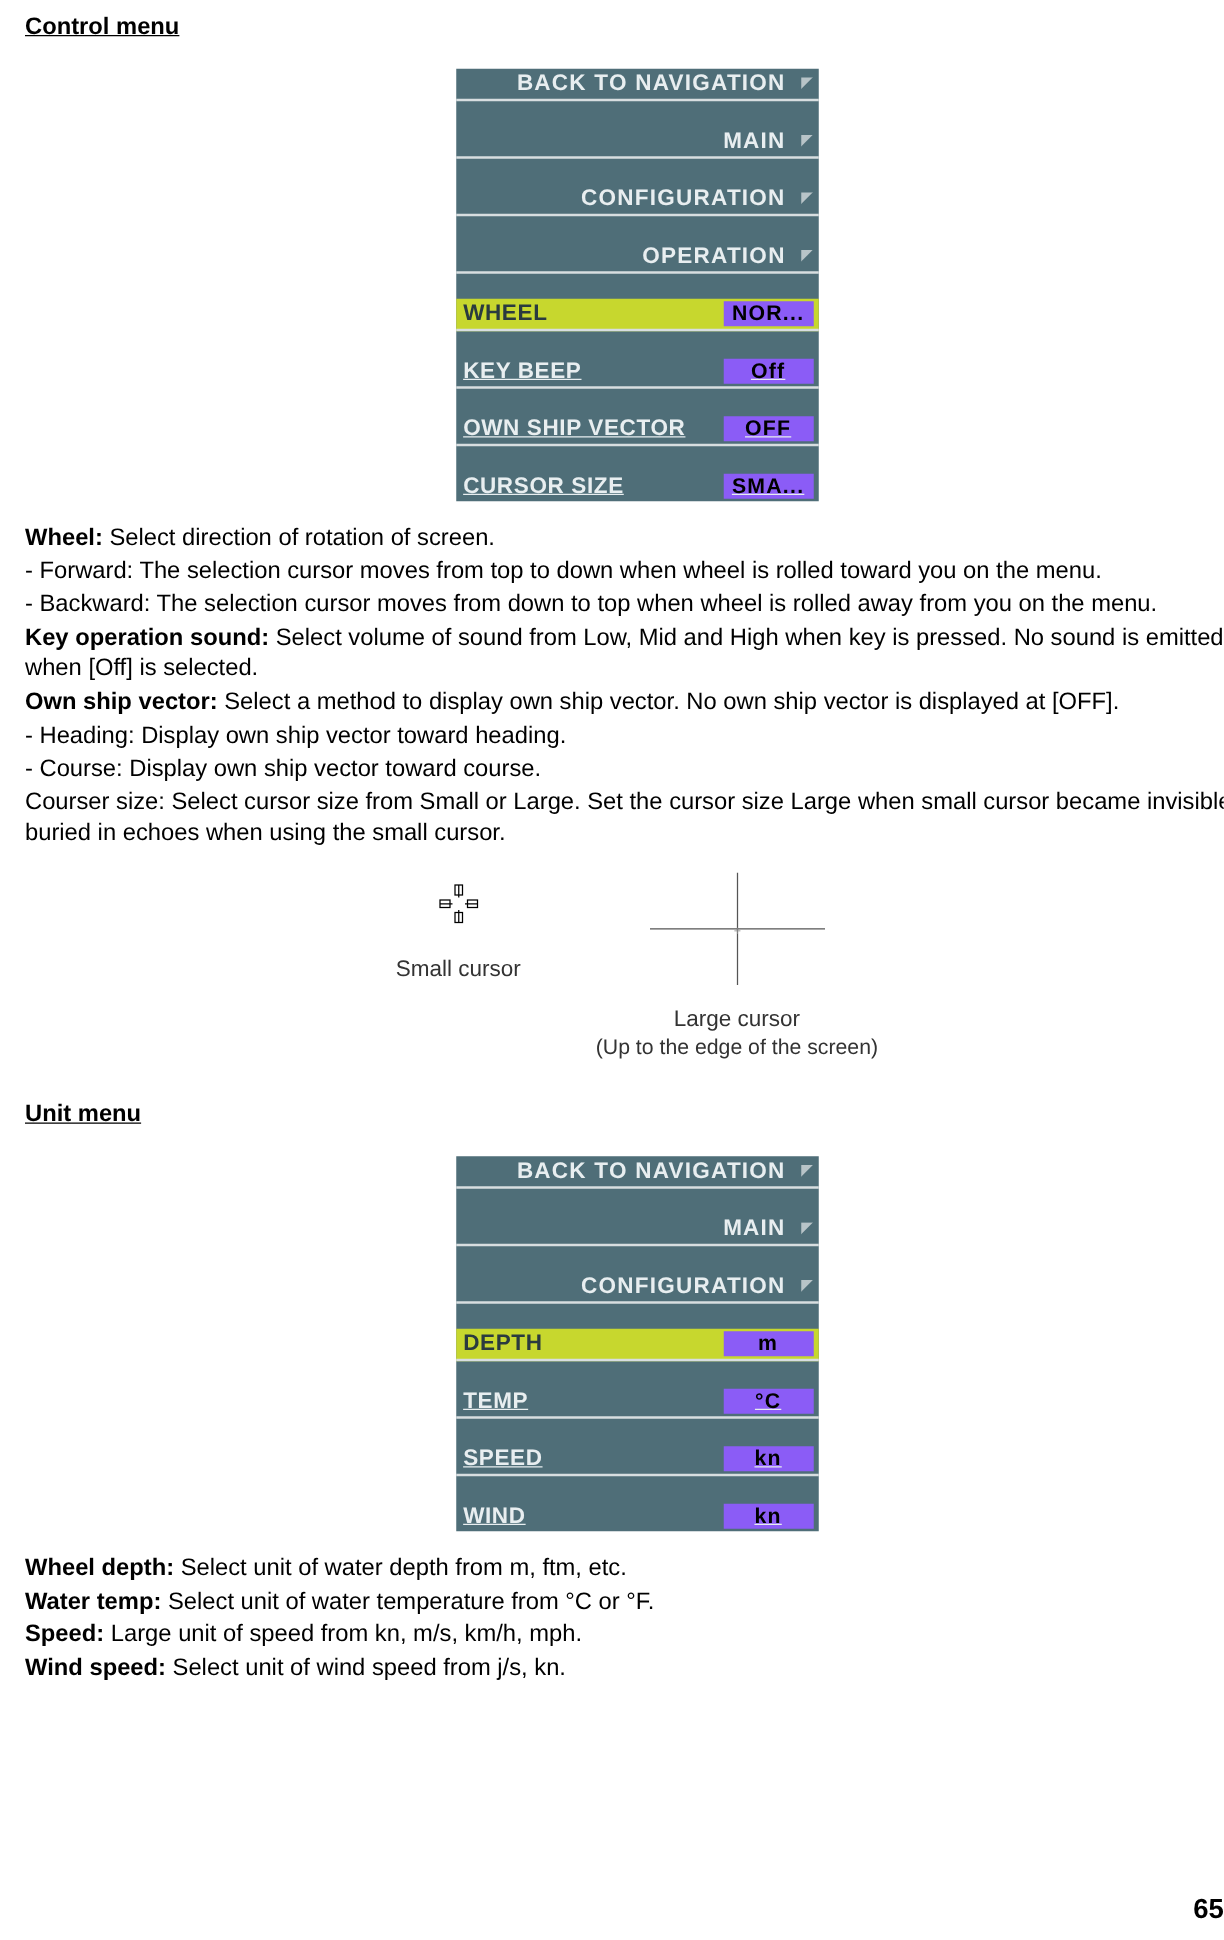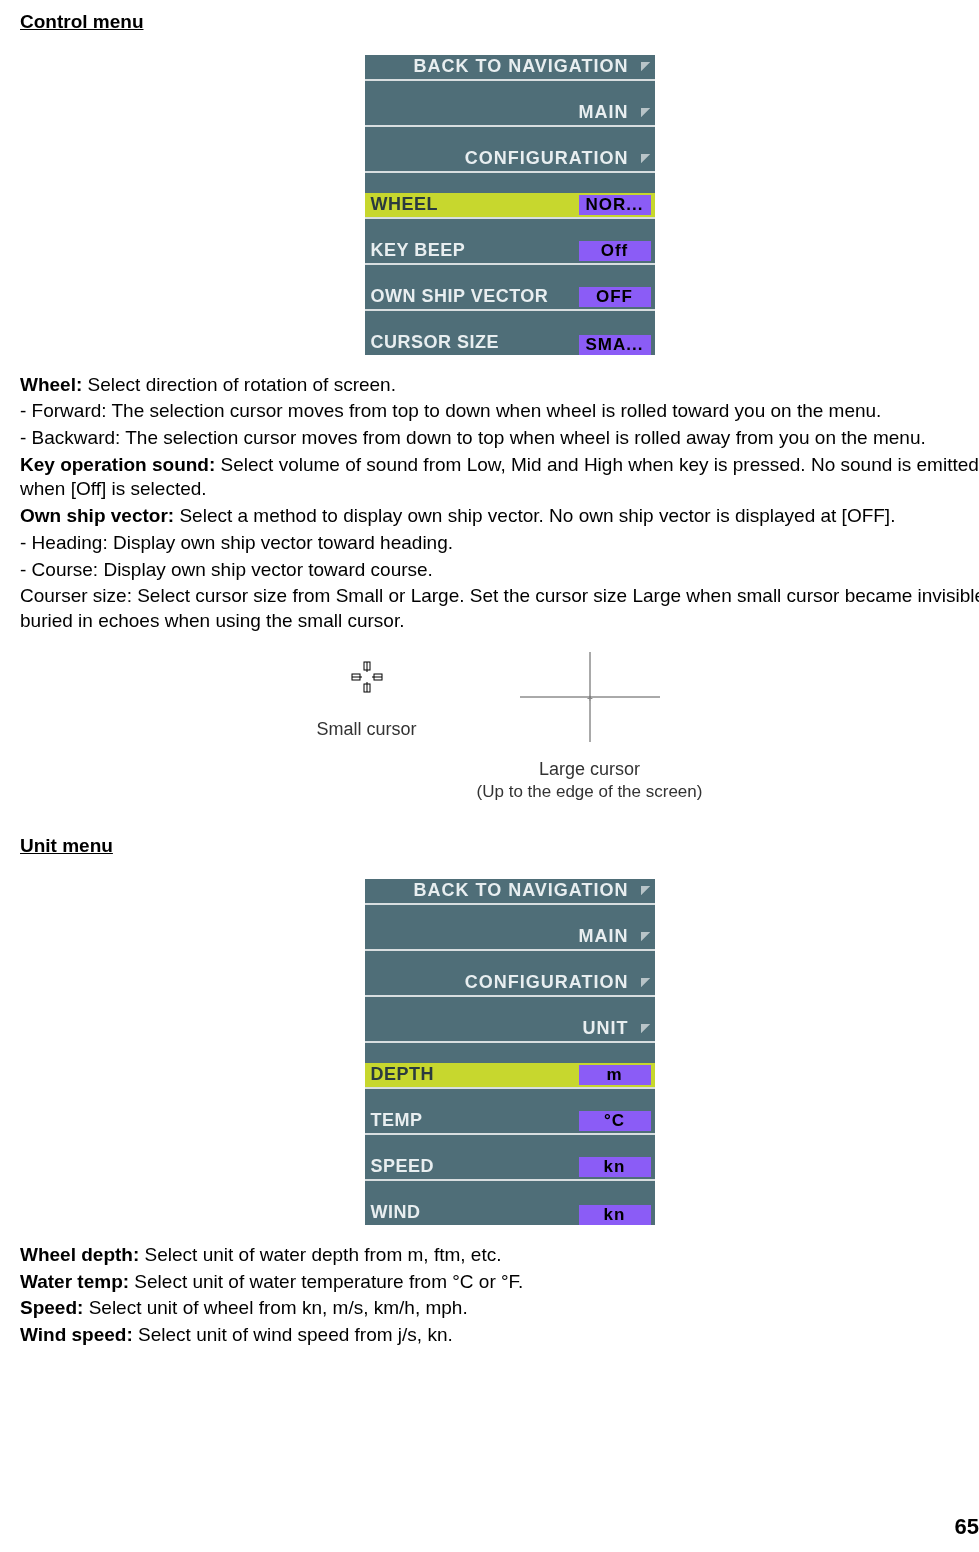--- a/index.html
+++ b/index.html
@@ -106,6 +106,10 @@
     <span class="label">CONFIGURATION</span>
     <span class="tri"></span>
   </div>
+  <div class="menu-row menu-nav">
+    <span class="label">OPERATION</span>
+    <span class="tri"></span>
+  </div>
   <div class="menu-row menu-sel">
     <span class="label">WHEEL</span>
     <span class="valbox">NOR...</span>

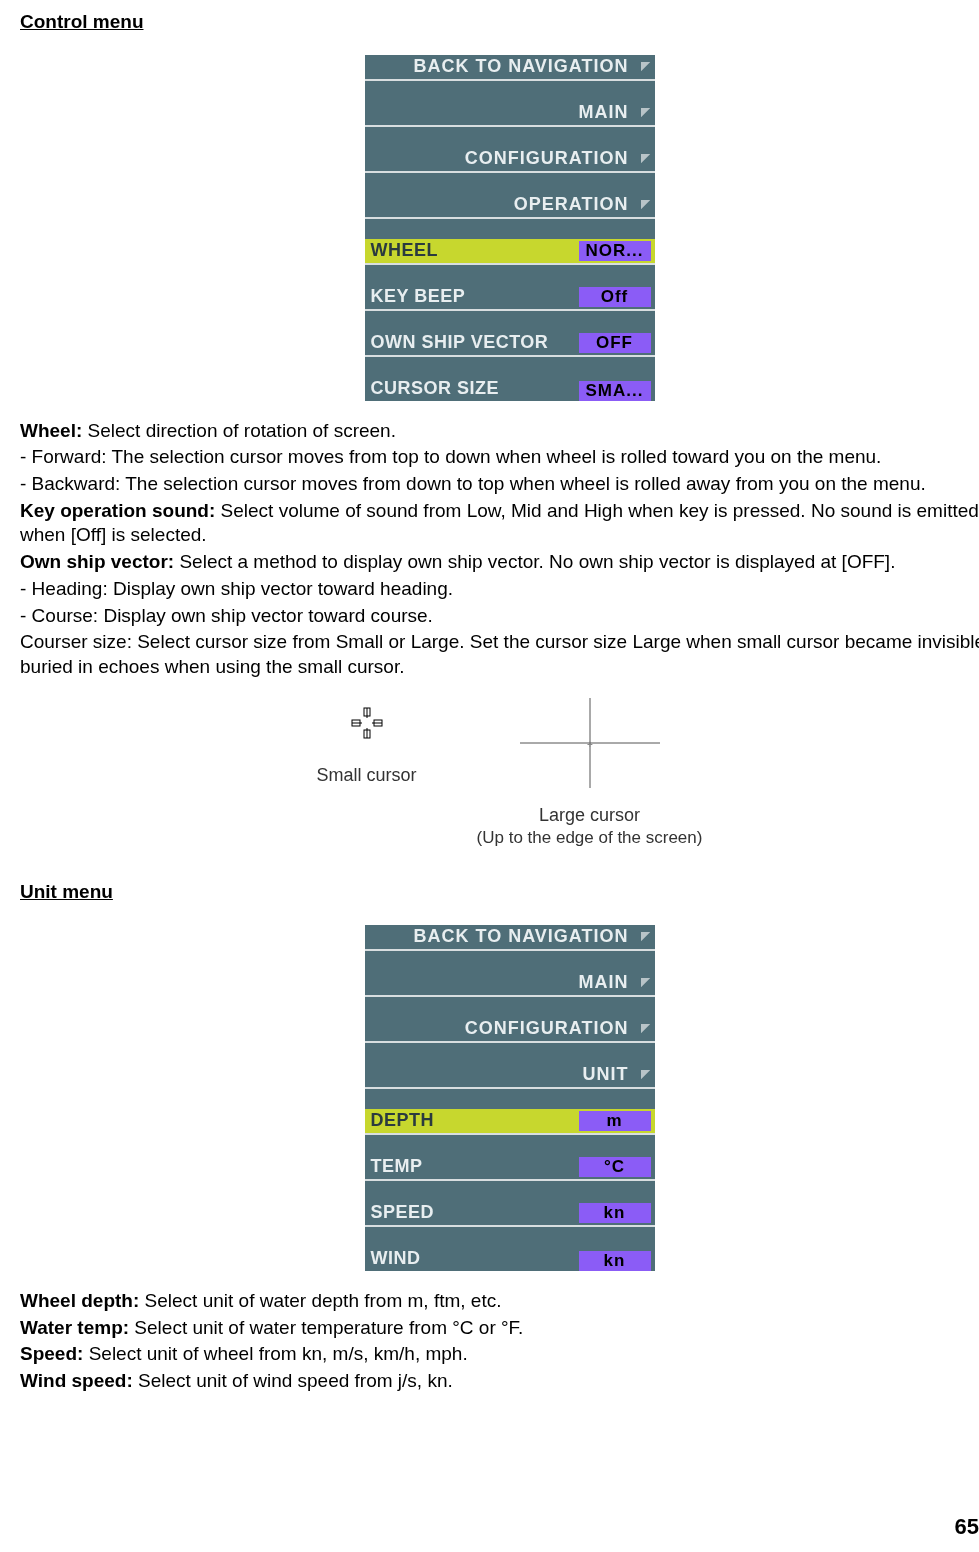--- a/index.html
+++ b/index.html
@@ -43,7 +43,7 @@
     color: #2a3a3f;
     gap: 36px;
   }
-  .menu-data { color: #e8eef0; }
+  .menu-data { color: #e8eef0; text-decoration: underline; }
   .menu-data .label, .menu-sel .label { flex: 1; text-align: left; letter-spacing: 0.5px; }
   .valbox {
     background: #8b5cf6;

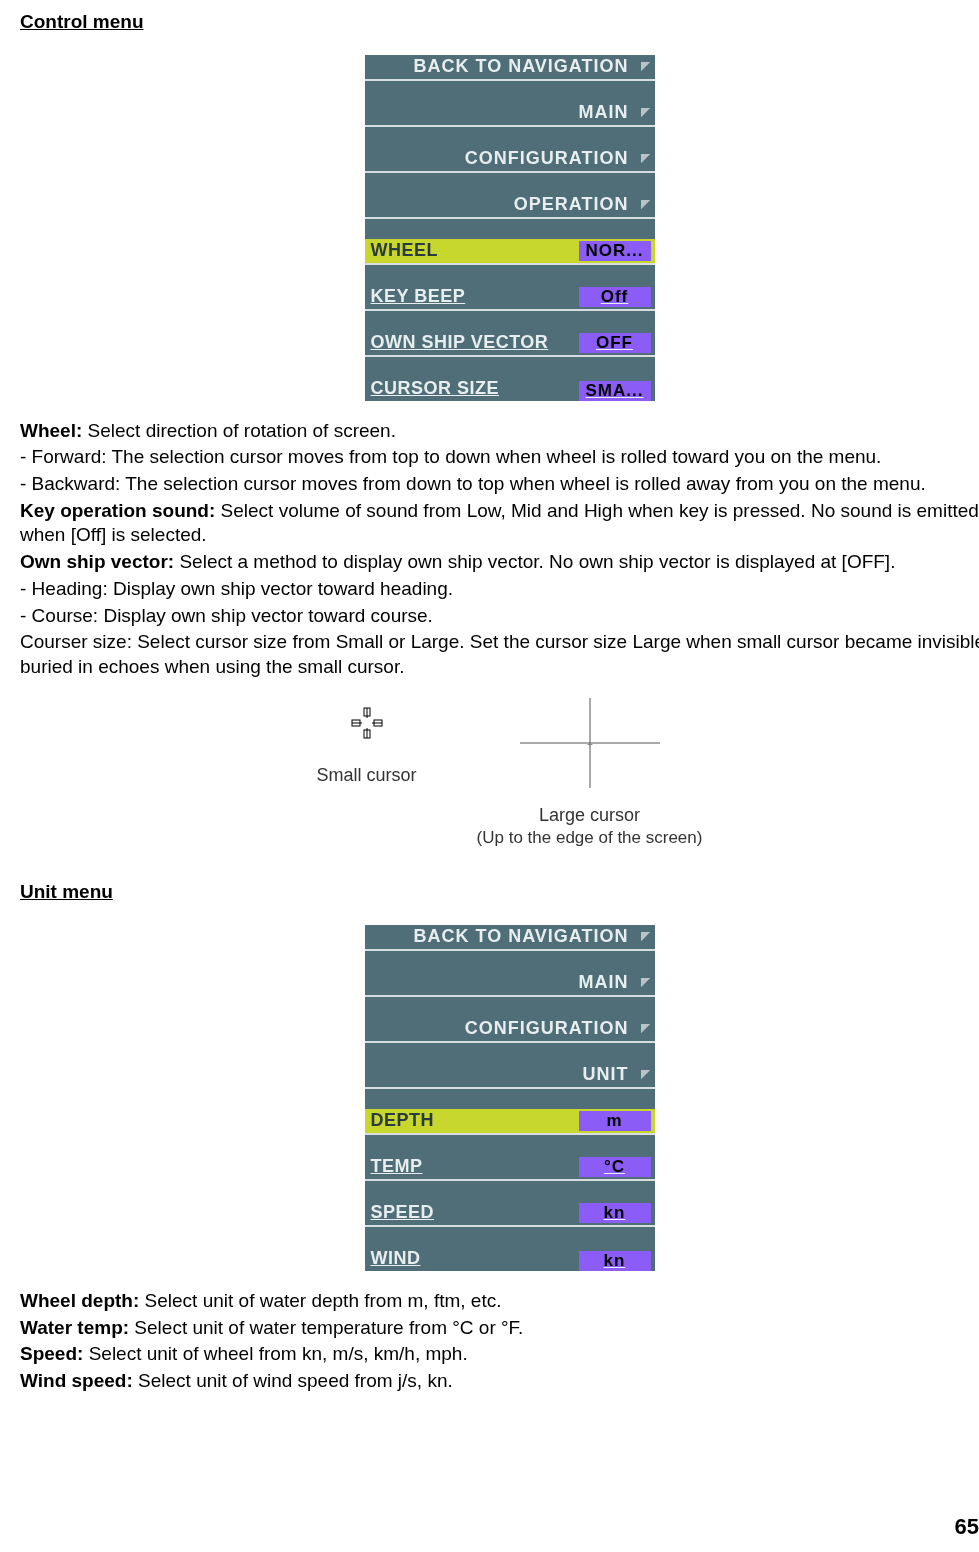--- a/index.html
+++ b/index.html
@@ -35,7 +35,7 @@
     letter-spacing: 1px;
     margin-top: 20px;
   }
-  .menu-row:last-child { border-bottom: none; align-items: flex-end; }
+  .menu-row:last-child { border-bottom: none; }
   .menu-nav { color: #e8eef0; }
   .menu-nav .label { flex: 1; text-align: right; padding-right: 6px; }
   .menu-sel {

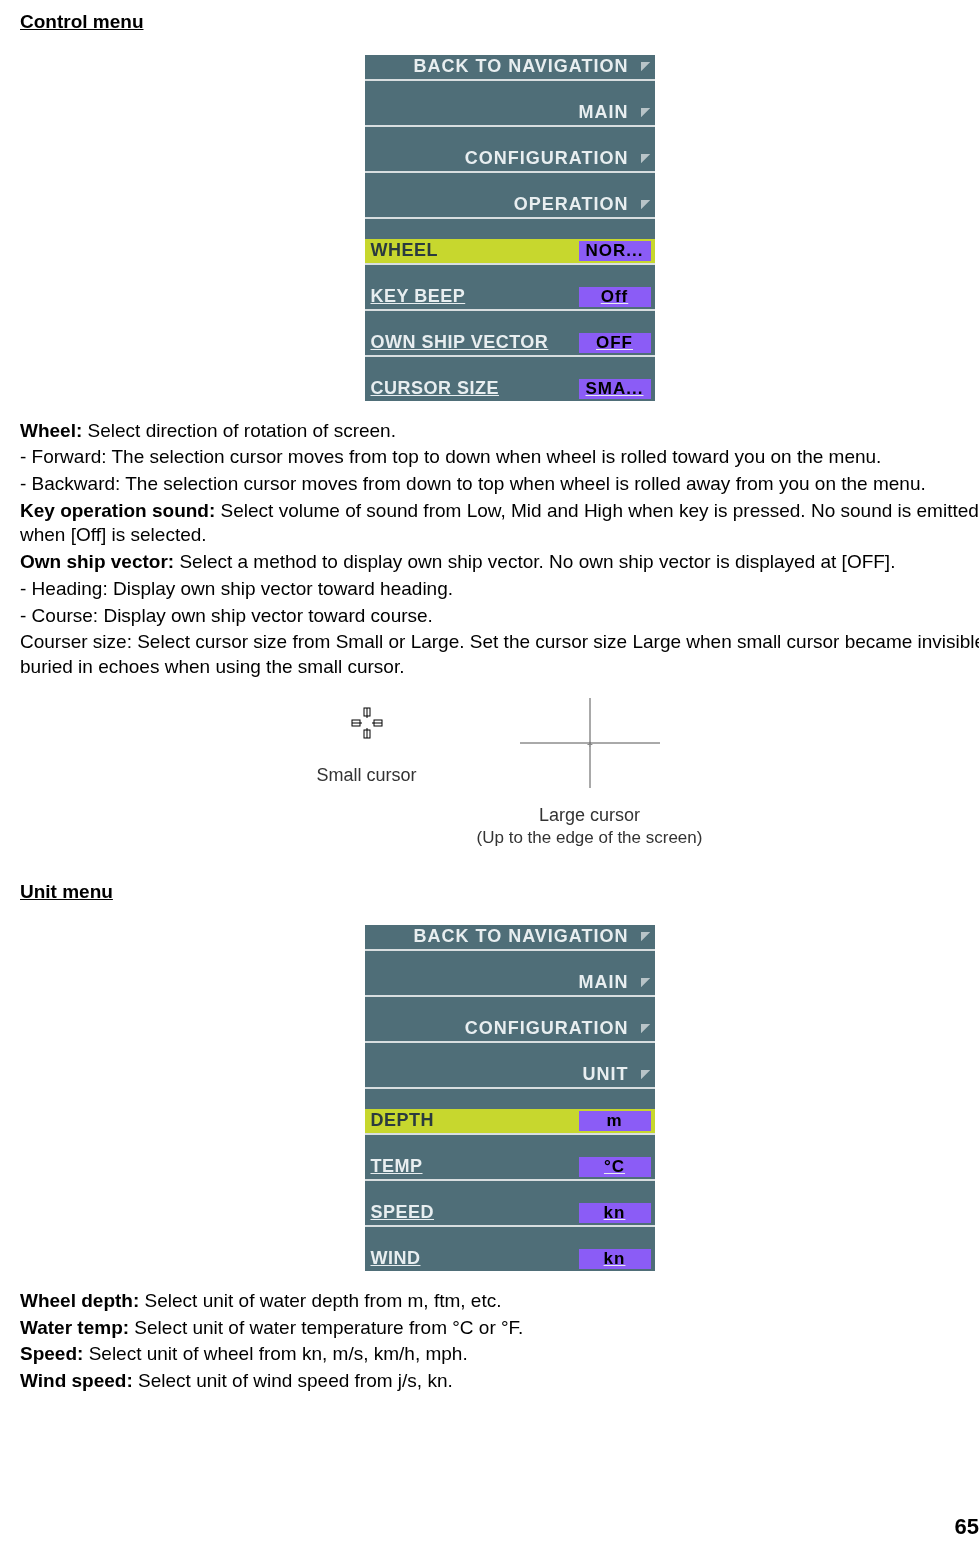--- a/index.html
+++ b/index.html
@@ -179,10 +179,6 @@
     <span class="label">CONFIGURATION</span>
     <span class="tri"></span>
   </div>
-  <div class="menu-row menu-nav">
-    <span class="label">UNIT</span>
-    <span class="tri"></span>
-  </div>
   <div class="menu-row menu-sel">
     <span class="label">DEPTH</span>
     <span class="valbox">m</span>

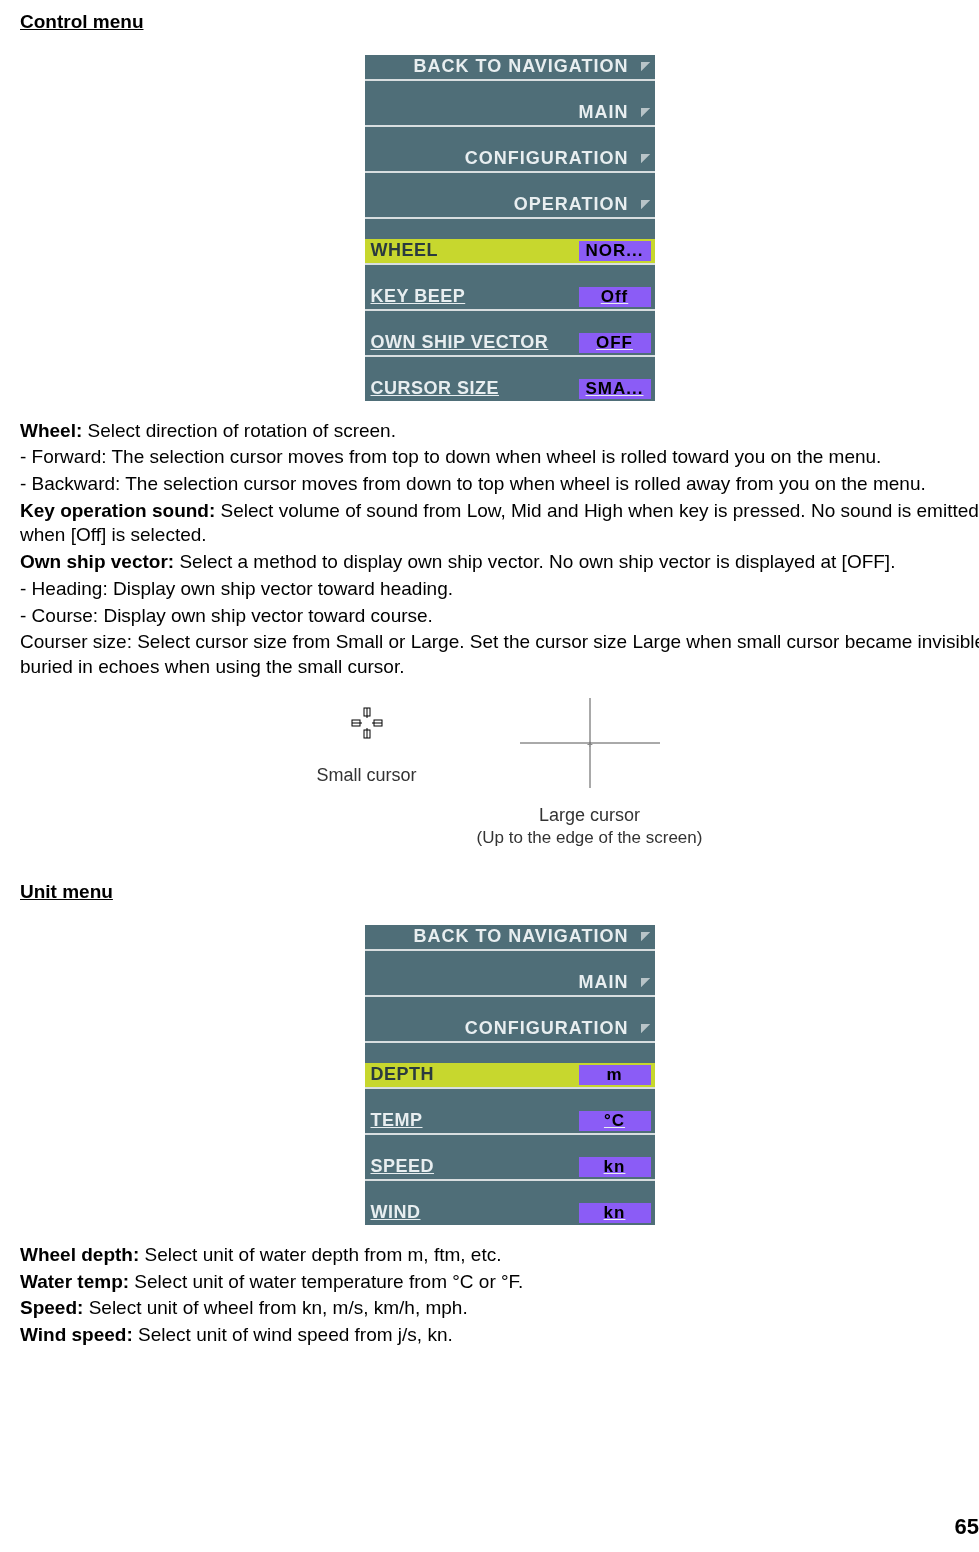--- a/index.html
+++ b/index.html
@@ -199,7 +199,7 @@
 
 <p class="para"><span class="b">Wheel depth:</span><span> Select unit of water depth from m, ftm, etc.</span></p>
 <p class="para"><span class="b">Water temp:</span><span> Select unit of water temperature from °C or °F.</span></p>
-<p class="para"><span class="b">Speed:</span><span> Select unit of wheel from kn, m/s, km/h, mph.</span></p>
+<p class="para"><span class="b">Speed:</span><span> Large unit of speed from kn, m/s, km/h, mph.</span></p>
 <p class="para"><span class="b">Wind speed:</span><span> Select unit of wind speed from j/s, kn.</span></p>
 
 <div class="page-num">65</div>

